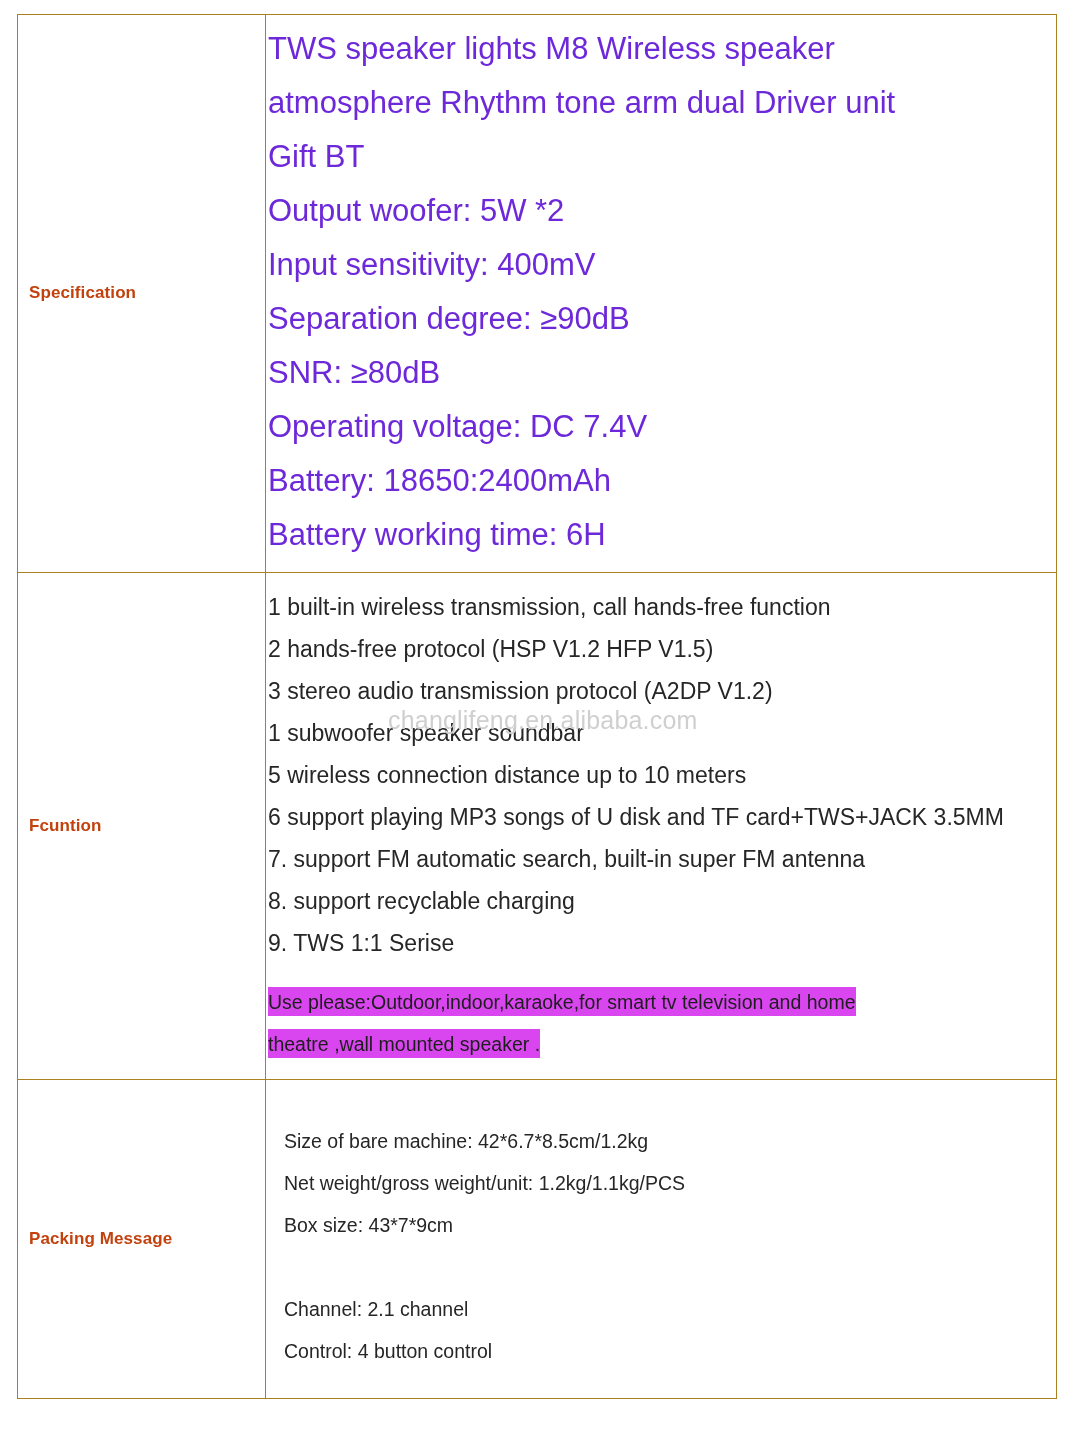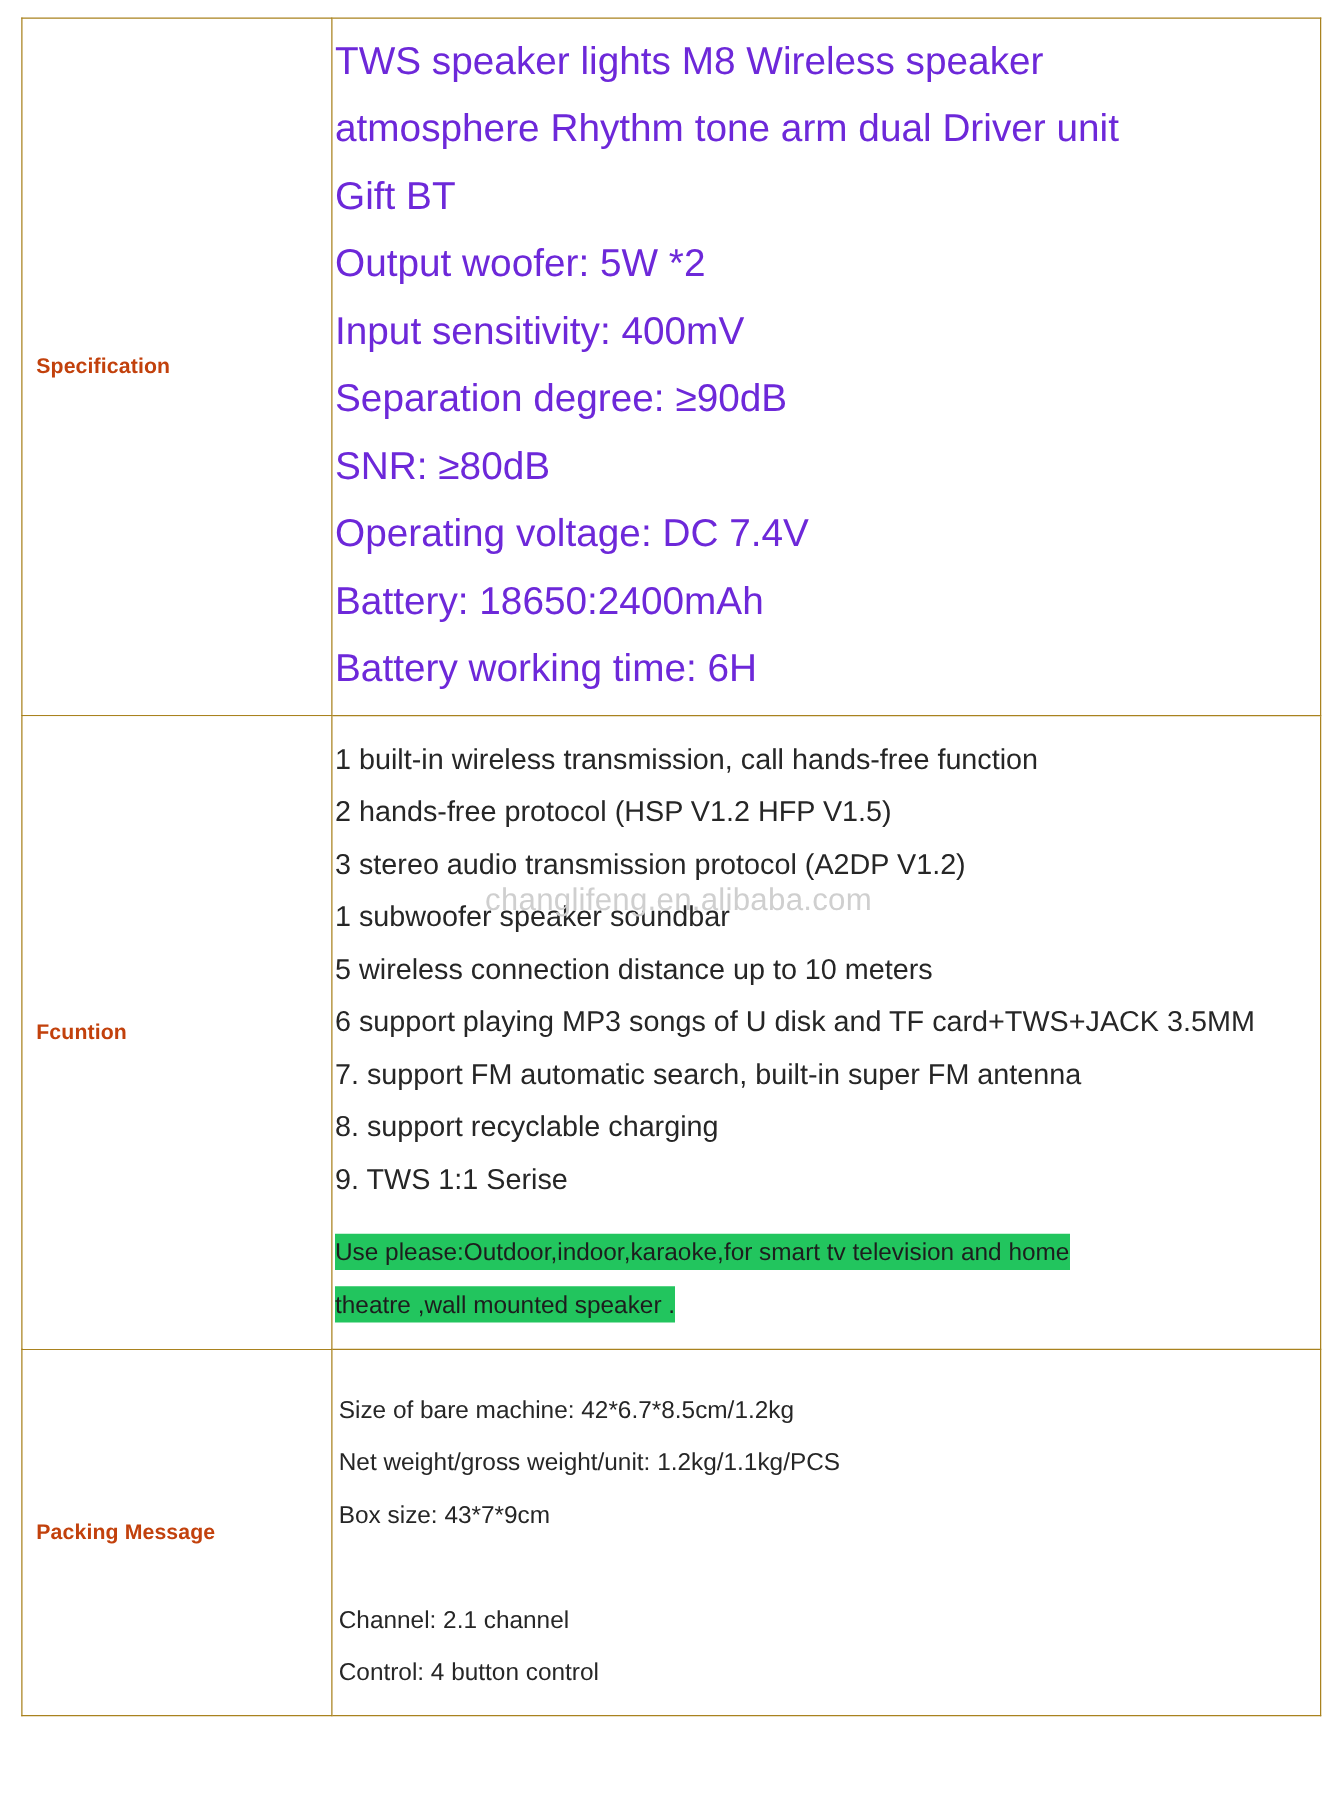--- a/index.html
+++ b/index.html
@@ -112,7 +112,7 @@
     white-space: nowrap;
   }
   .highlight-block .hl-line > span {
-    background: #22c55e;
+    background: #d946ef;
     box-decoration-break: clone;
     -webkit-box-decoration-break: clone;
     padding: 4px 0 3px 0;

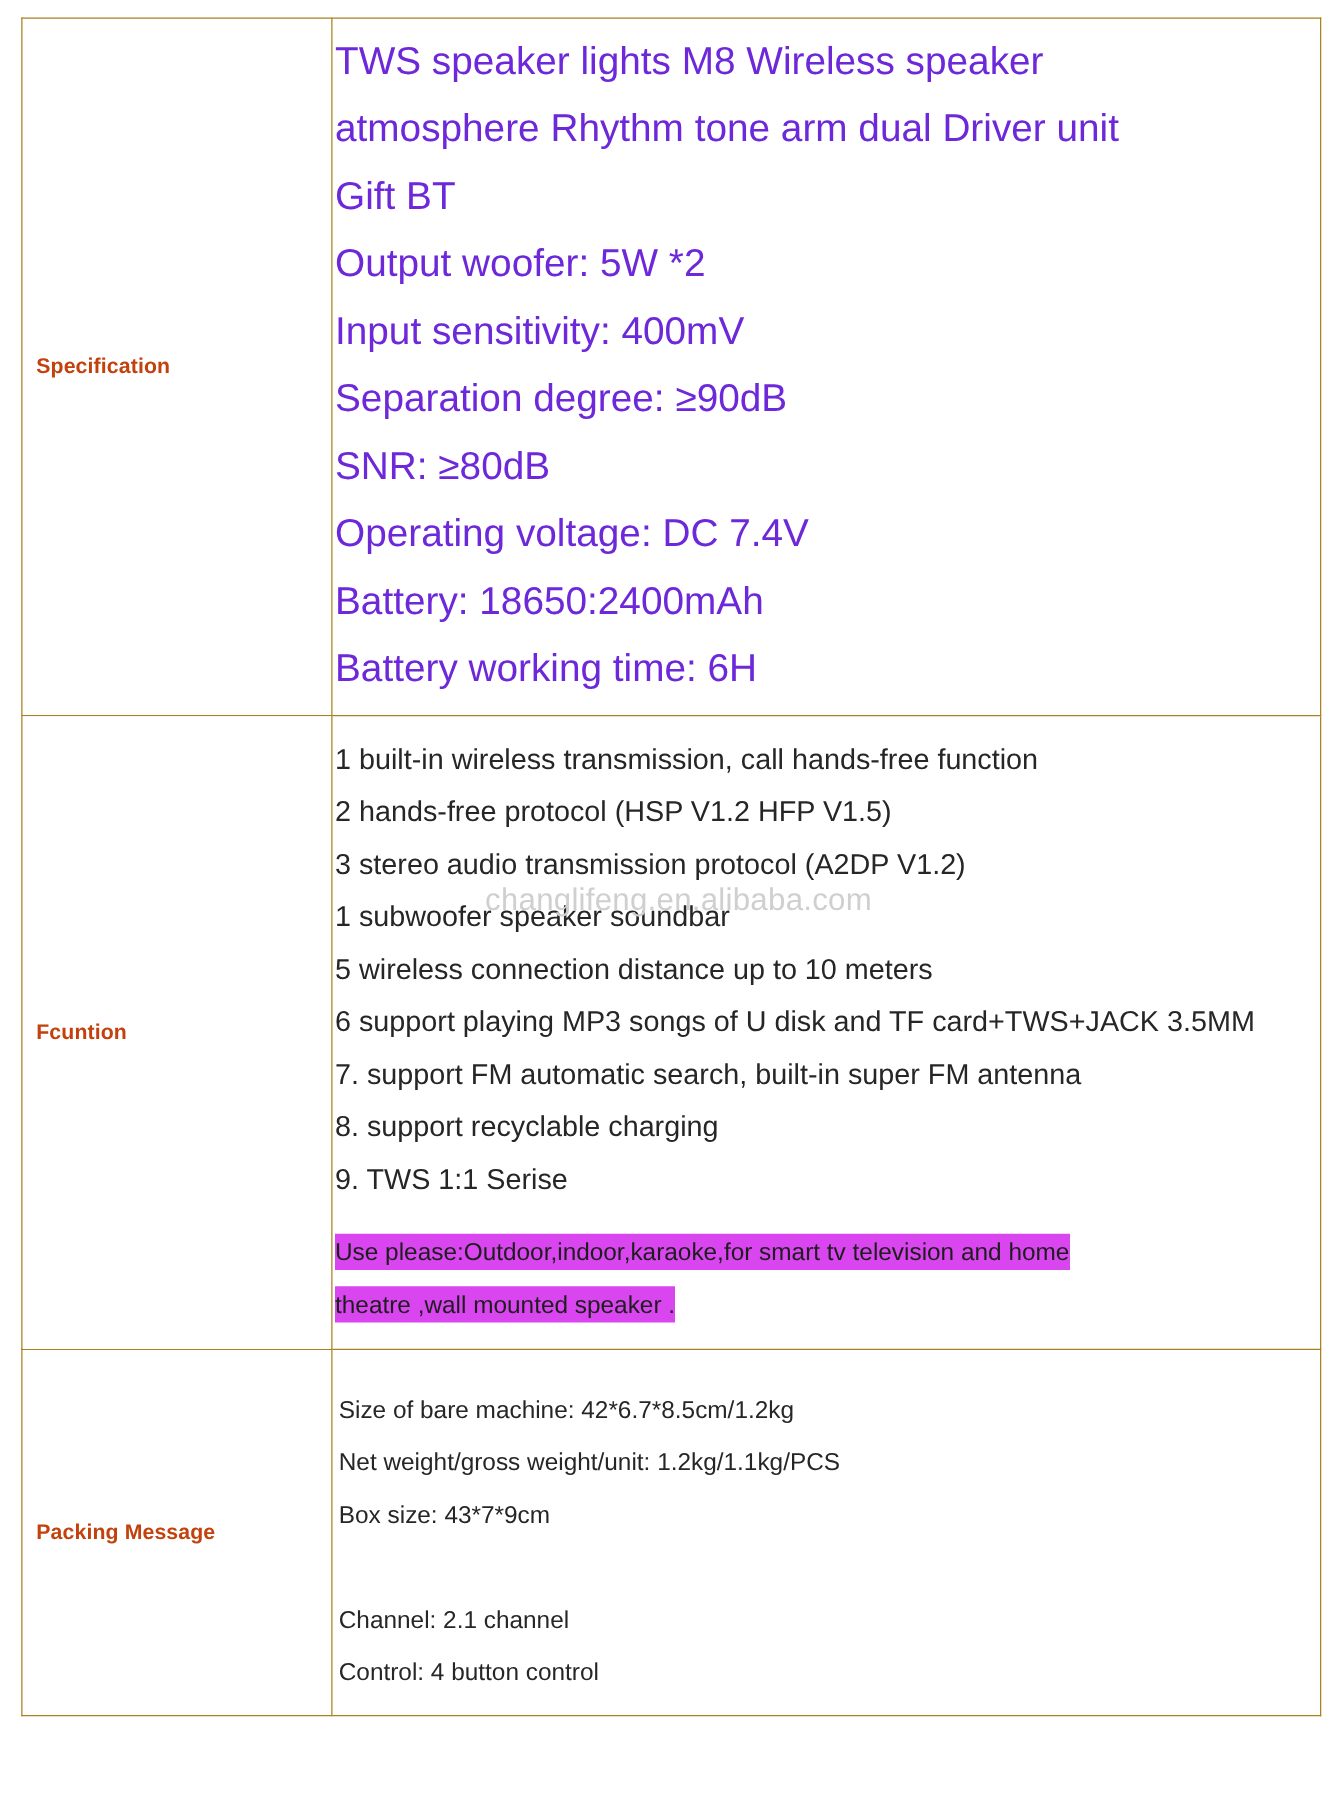--- a/index.html
+++ b/index.html
@@ -120,7 +120,7 @@
 
   
   .pk-list {
-    margin: 3px;
+    margin: 16px;
     padding: 0;
     list-style: none;
   }

